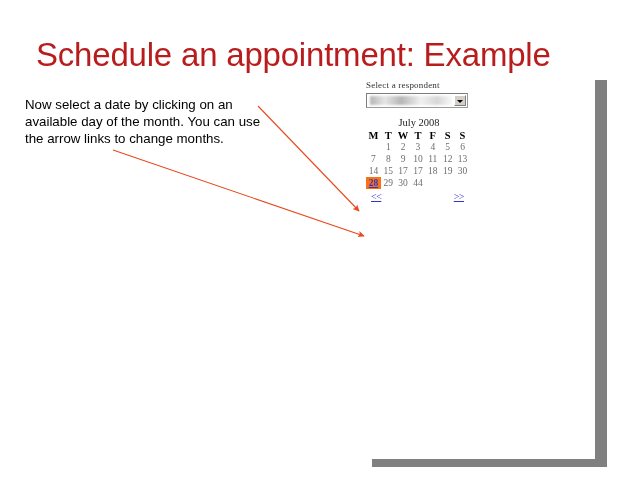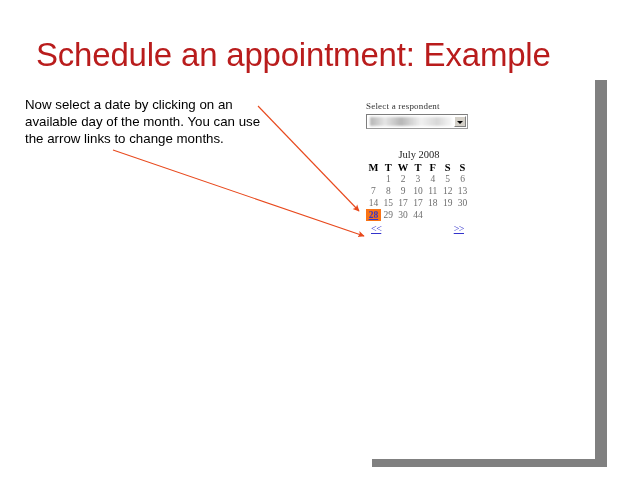--- a/index.html
+++ b/index.html
@@ -73,7 +73,7 @@
   #calendar-widget {
     position: absolute;
     left: 366px;
-    top: 101px;
+    top: 80px;
     width: 106px;
   }
   #respondent-label {

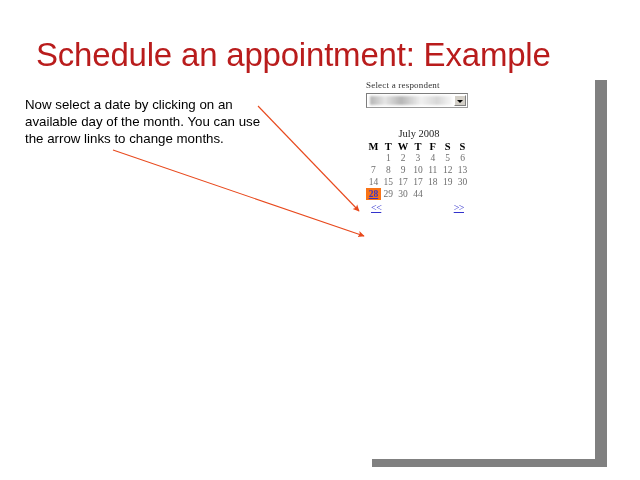--- a/index.html
+++ b/index.html
@@ -145,7 +145,7 @@
     font-size: 10.5px;
     color: #222222;
     text-align: center;
-    margin-top: 20px;
+    margin-top: 9px;
     margin-bottom: 1px;
     white-space: nowrap;
   }

